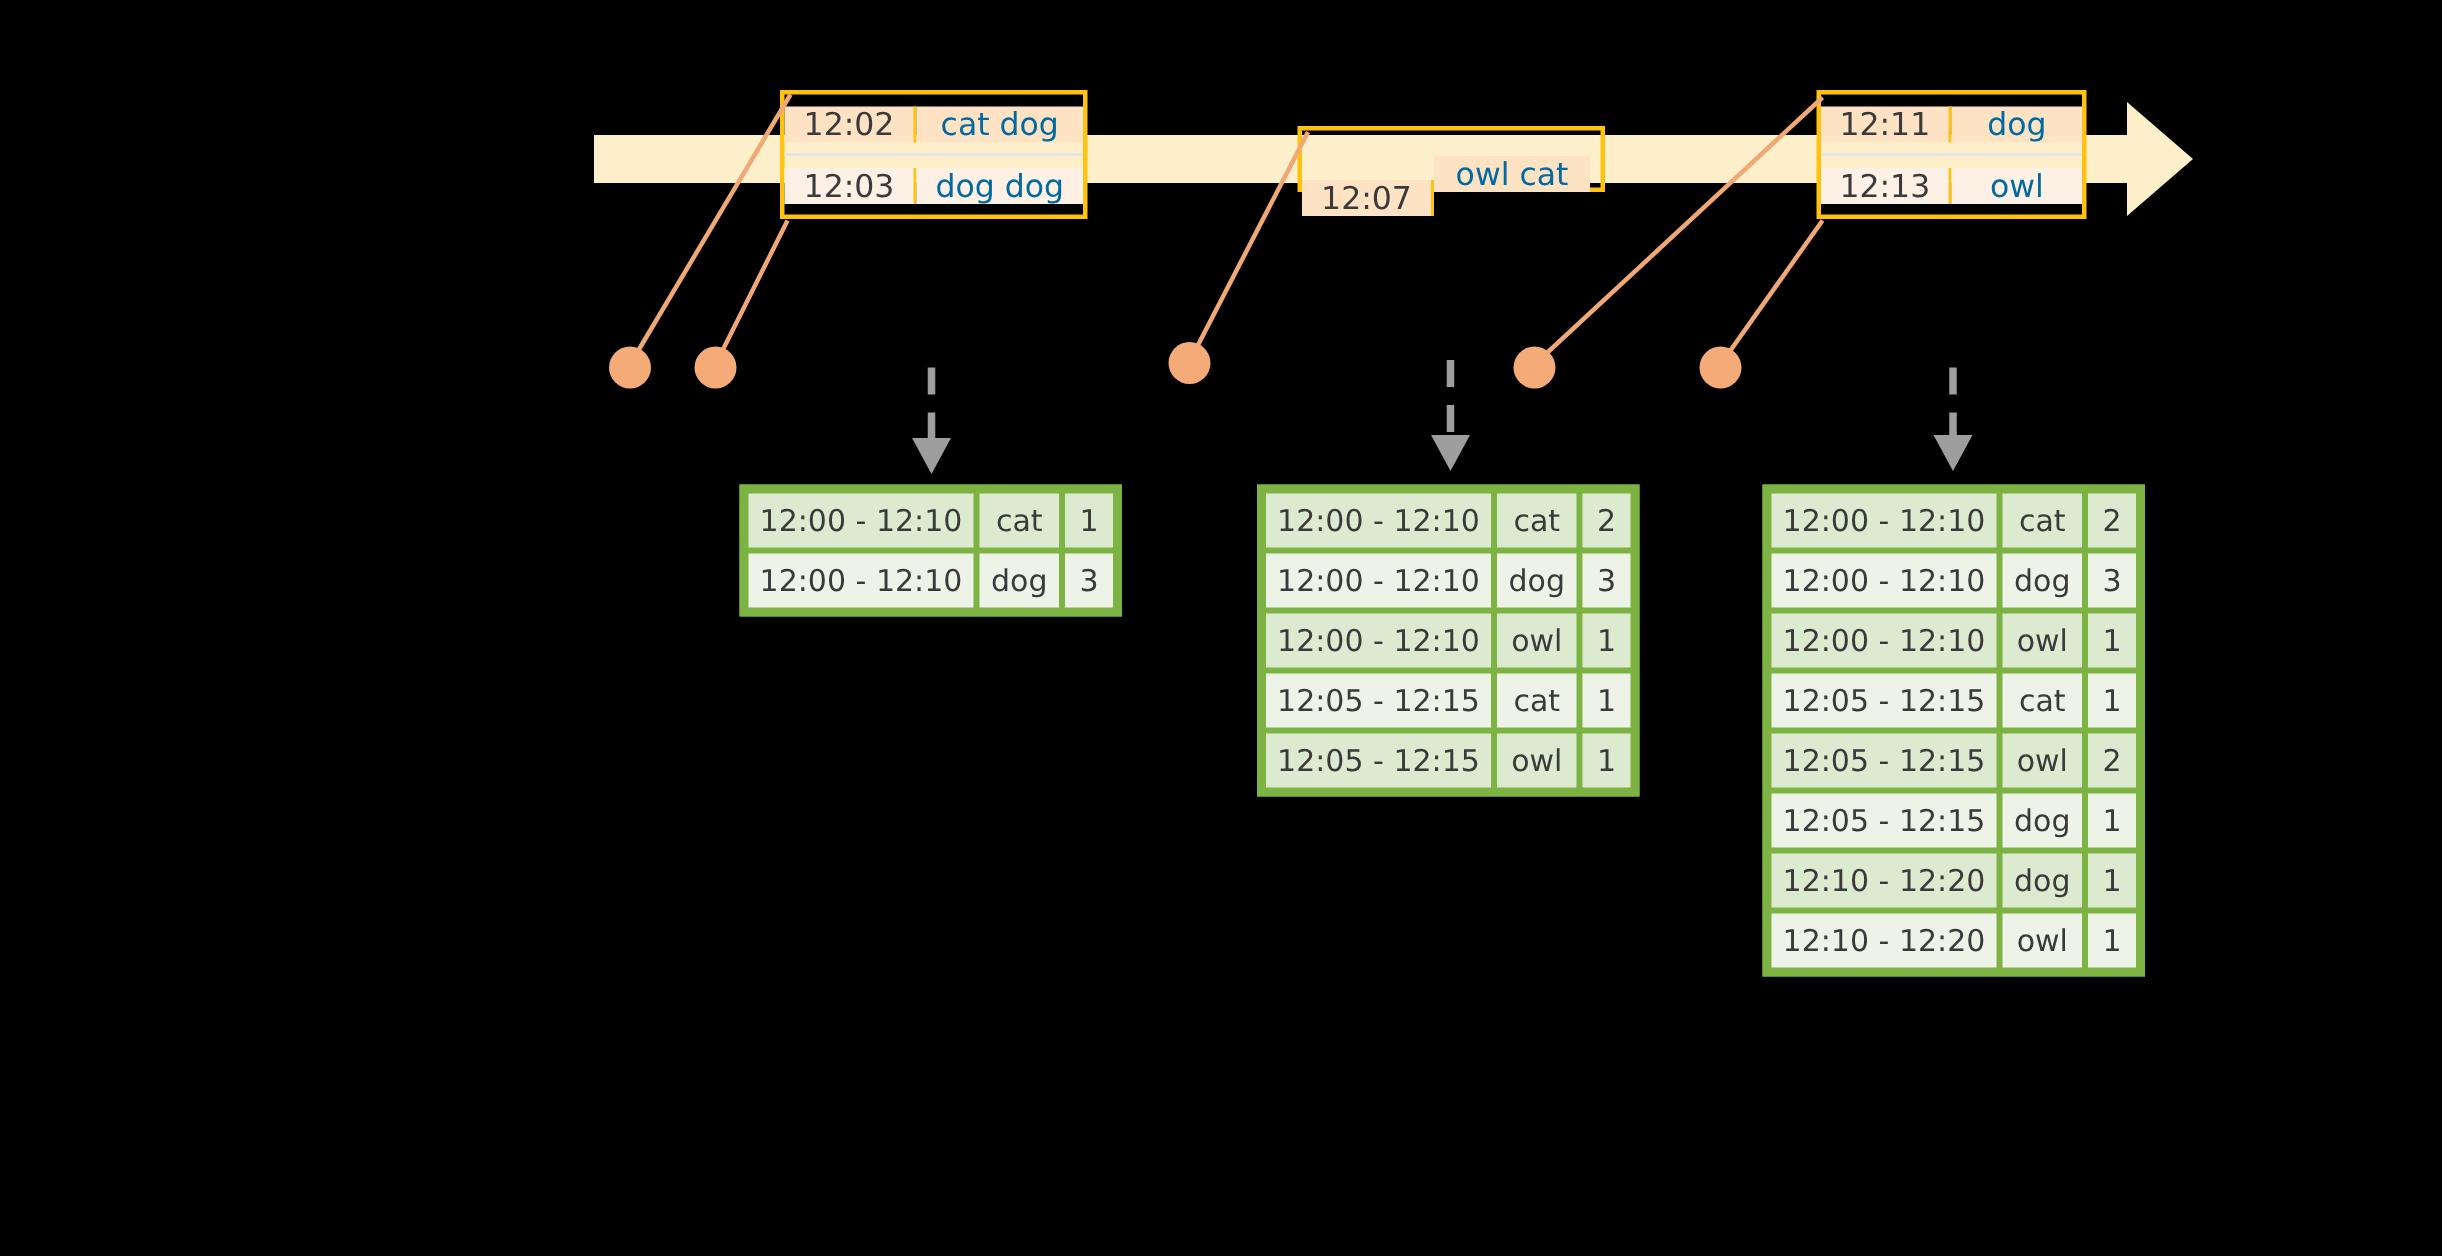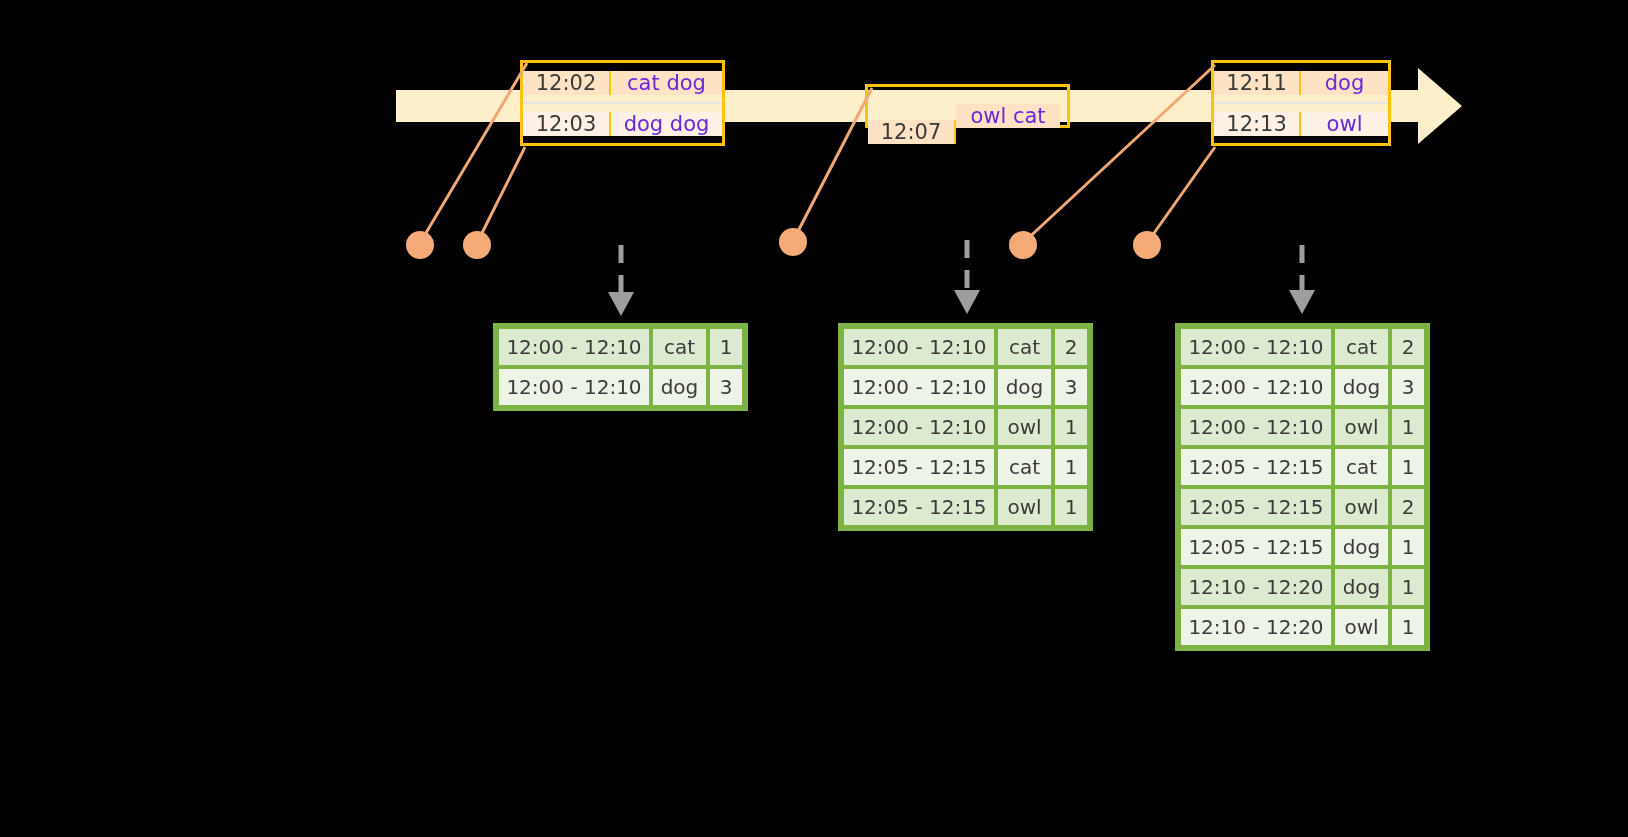--- a/index.html
+++ b/index.html
@@ -20,7 +20,7 @@
            border-right:2px solid #ffc20e;box-sizing:border-box;
            font-size:21px;color:#3a3a3a;}
   .ev-word{display:flex;align-items:center;justify-content:center;
-           box-sizing:border-box;font-size:21px;color:#6d28d9;}
+           box-sizing:border-box;font-size:21px;color:#0369a1;}
   .sh-a .ev-time,.sh-a .ev-word{background:#fde3c4;}
   .sh-b .ev-time,.sh-b .ev-word{background:#fdf1e5;}
 

